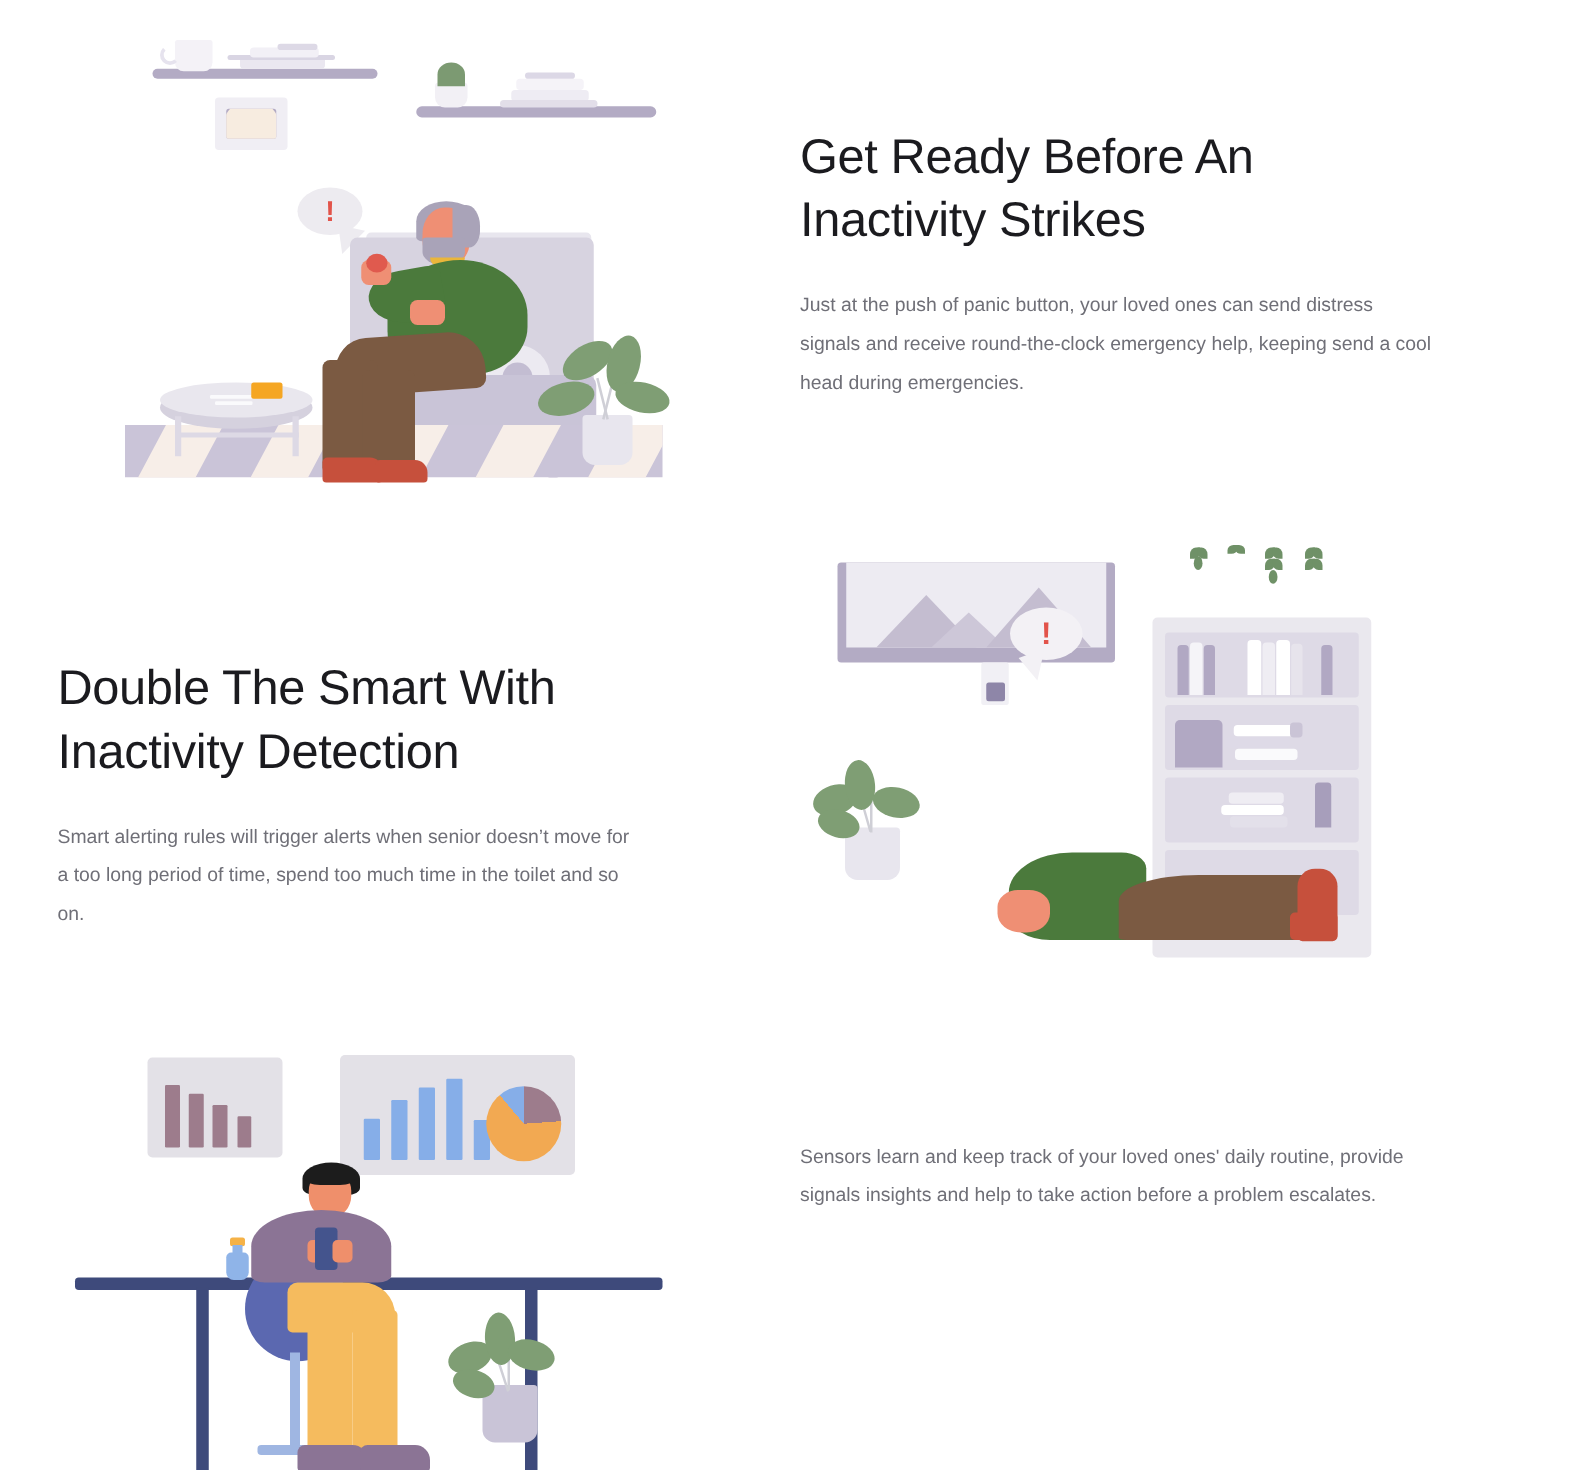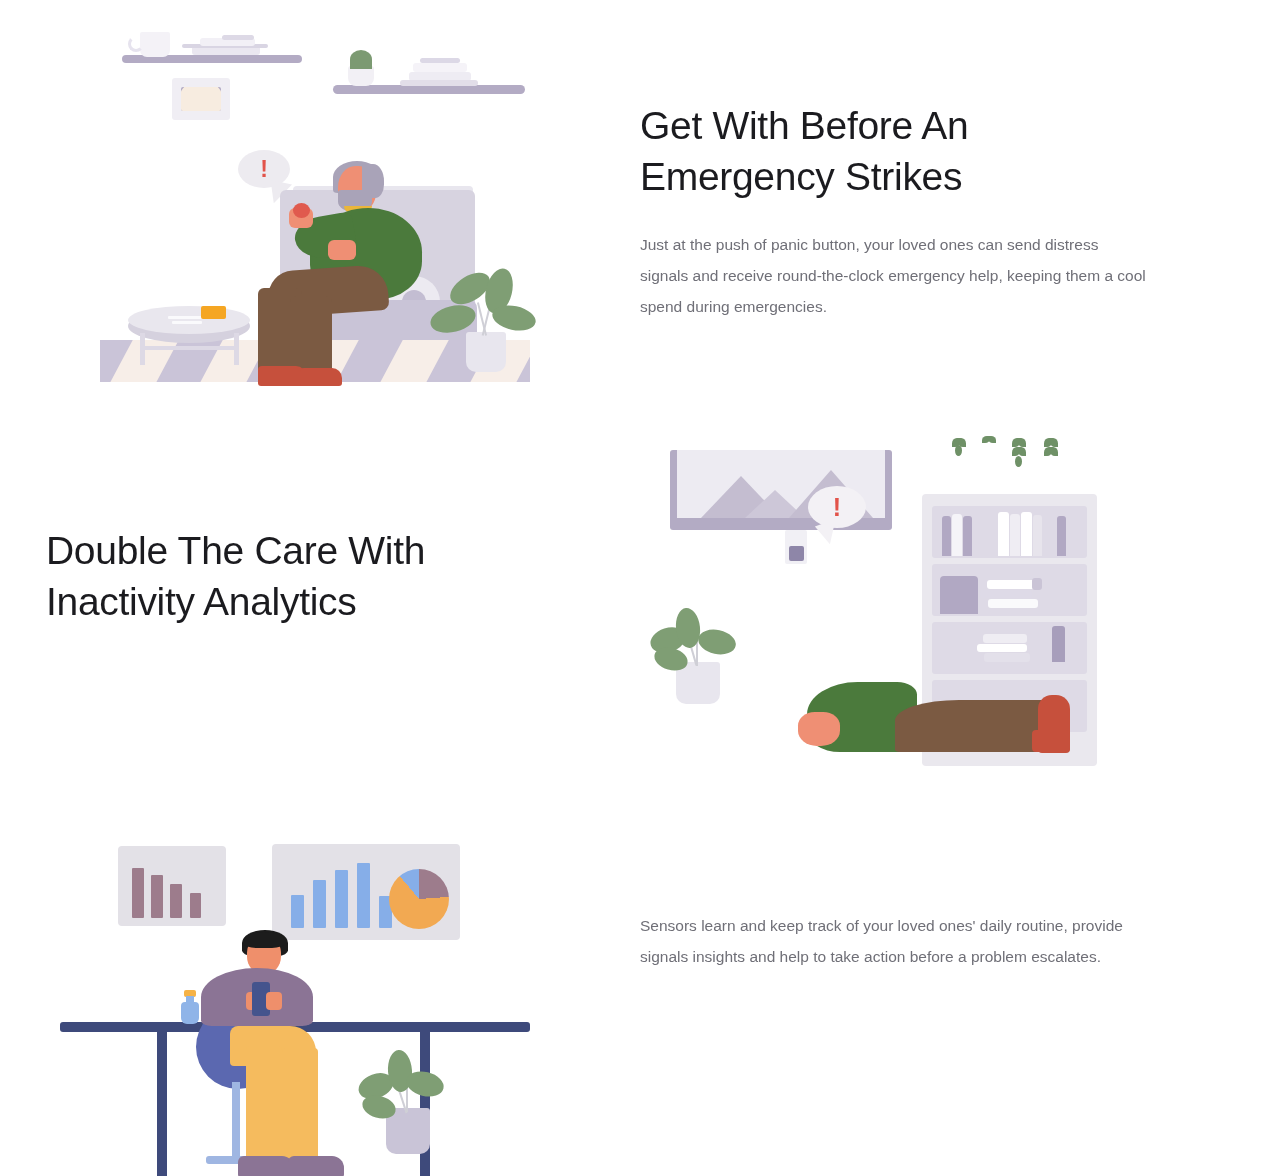--- a/index.html
+++ b/index.html
@@ -329,7 +329,7 @@
     </div>
 
     <div class="text-col">
-      <h2 class="feature-title">Get With Before An Emergency Strikes</h2>
+      <h2 class="feature-title">Get Ready Before An Inactivity Strikes</h2>
       <p class="feature-body">Just at the push of panic button, your loved ones can send distress signals and receive round-the-clock emergency help, keeping them a cool spend during emergencies.</p>
     </div>
   </div>

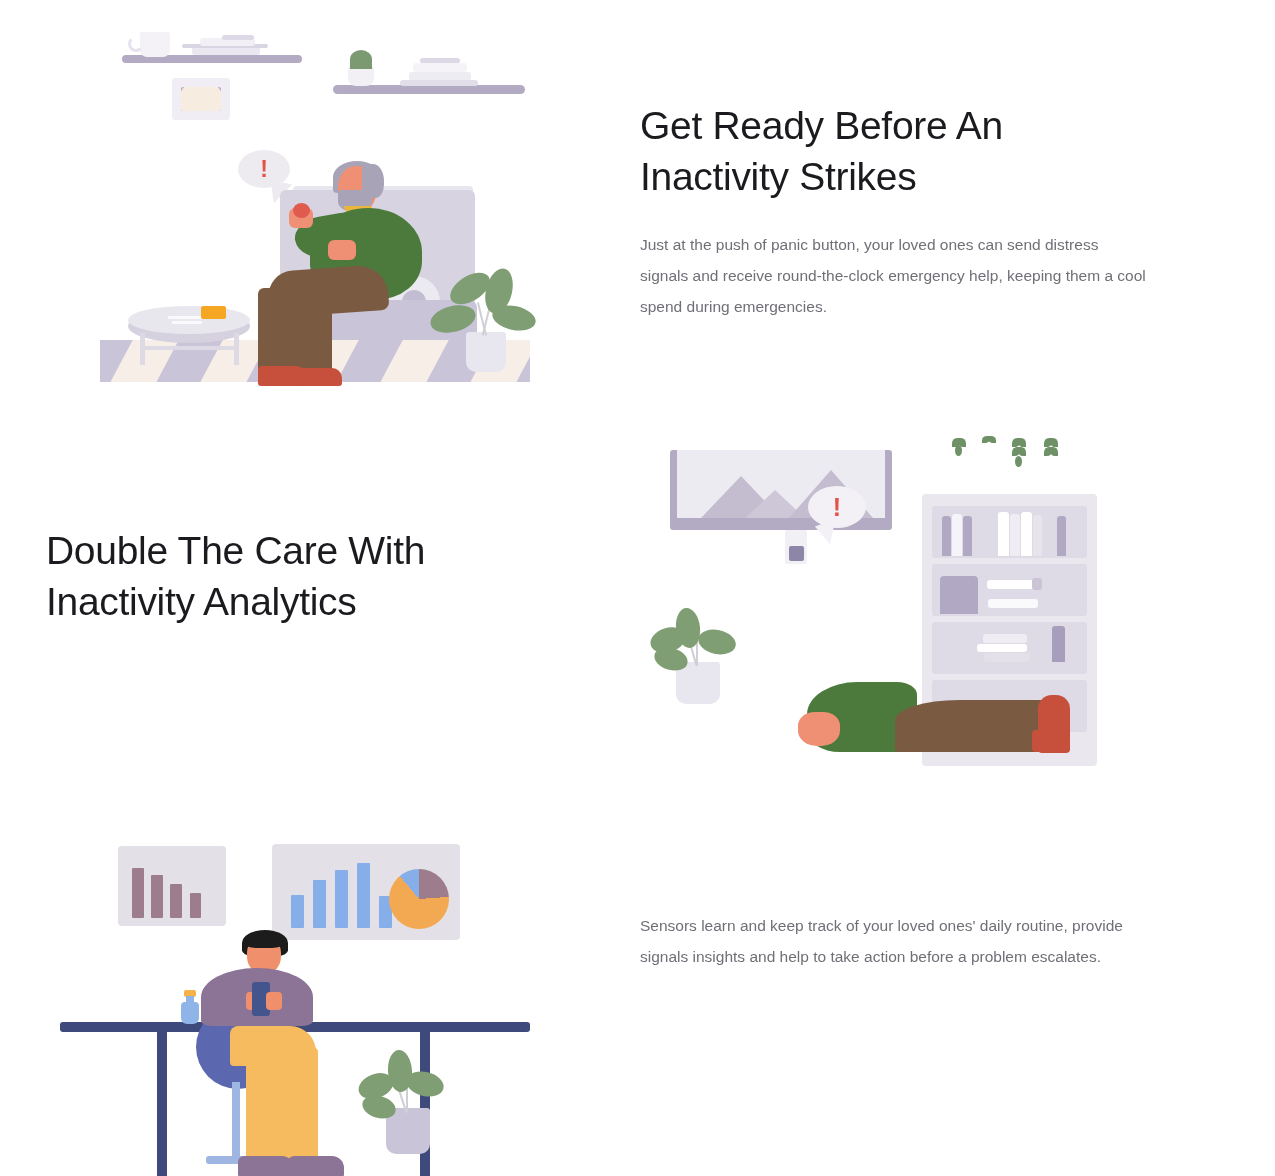--- a/index.html
+++ b/index.html
@@ -330,7 +330,7 @@
 
     <div class="text-col">
       <h2 class="feature-title">Get Ready Before An Inactivity Strikes</h2>
-      <p class="feature-body">Just at the push of panic button, your loved ones can send distress signals and receive round-the-clock emergency help, keeping them a cool spend during emergencies.</p>
+      <p class="feature-body">Just at the push of panic button, your loved ones can send distress signals and receive round-the-clock emergency help, keeping send a cool head during emergencies.</p>
     </div>
   </div>
 

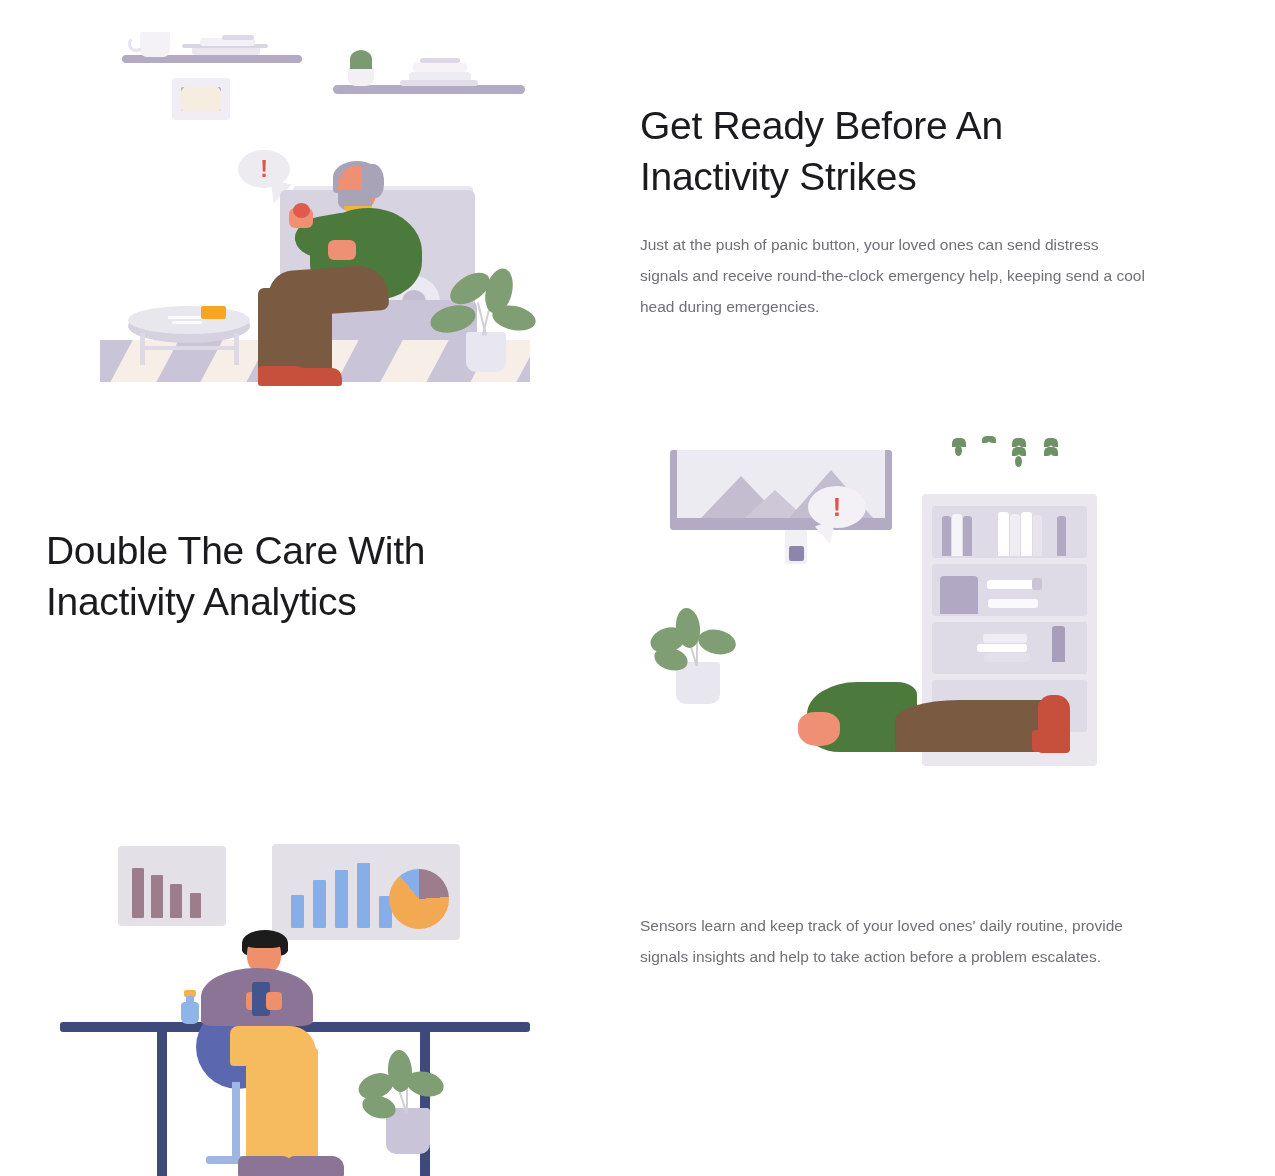--- a/index.html
+++ b/index.html
@@ -337,7 +337,7 @@
   <div class="feature-row" id="row2">
 
     <div class="text-col">
-      <h2 class="feature-title">Double The Care With Inactivity Analytics</h2>
+      <h2 class="feature-title">Double The Smart With Inactivity Detection</h2>
     </div>
 
     <div class="art-col">

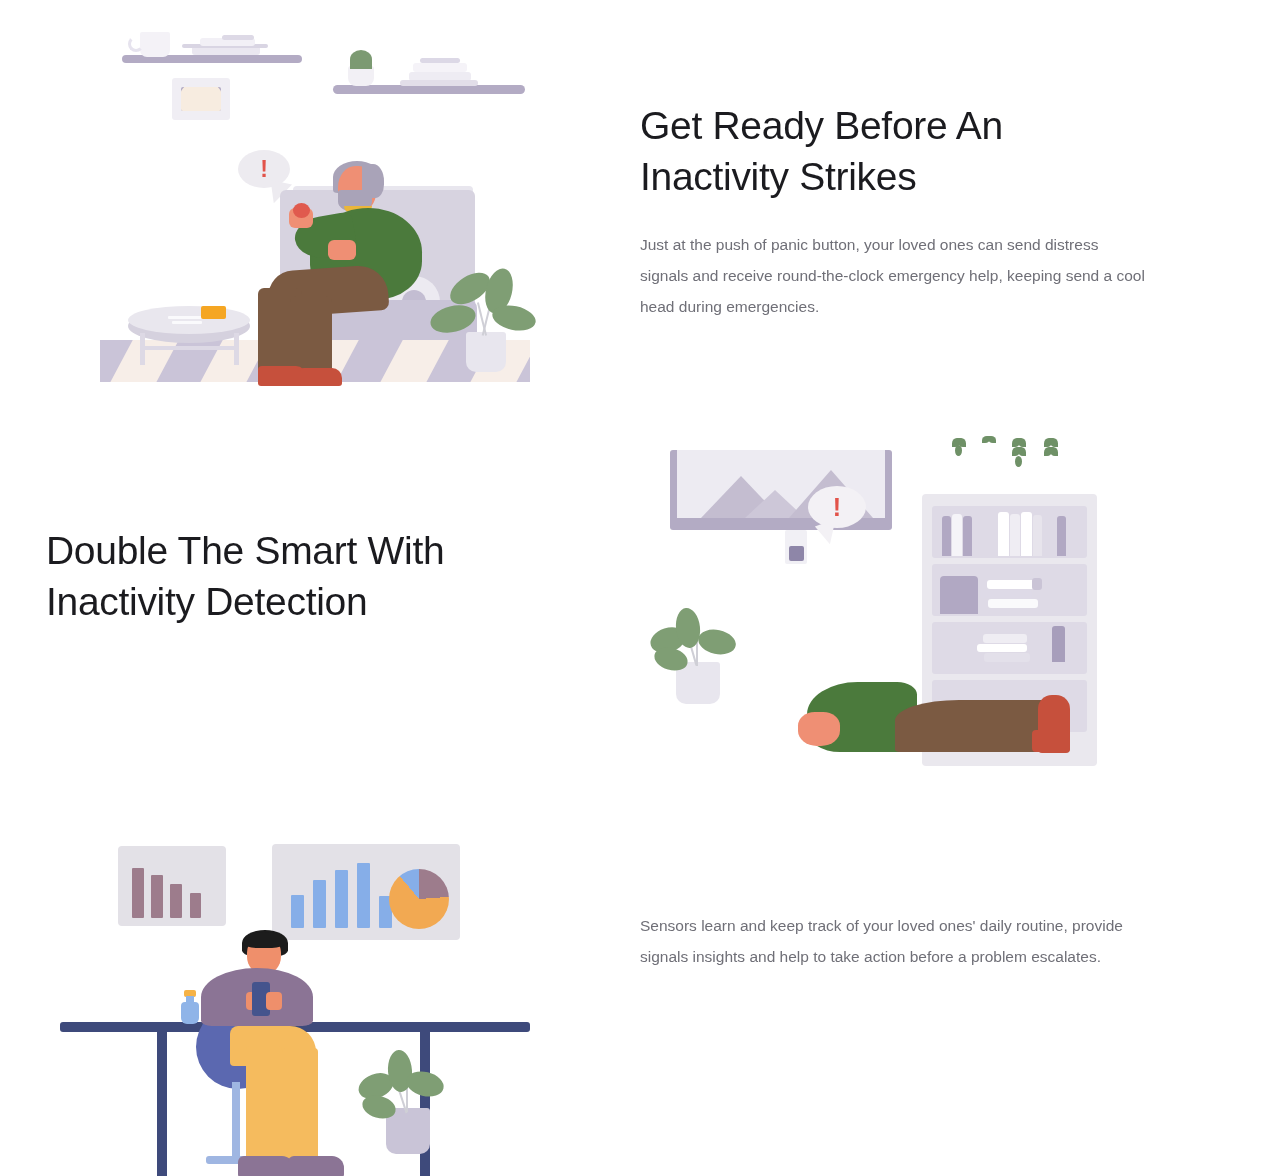--- a/index.html
+++ b/index.html
@@ -338,6 +338,7 @@
 
     <div class="text-col">
       <h2 class="feature-title">Double The Smart With Inactivity Detection</h2>
+      <p class="feature-body">Smart alerting rules will trigger alerts when senior doesn’t move for a too long period of time, spend too much time in the toilet and so on.</p>
     </div>
 
     <div class="art-col">

